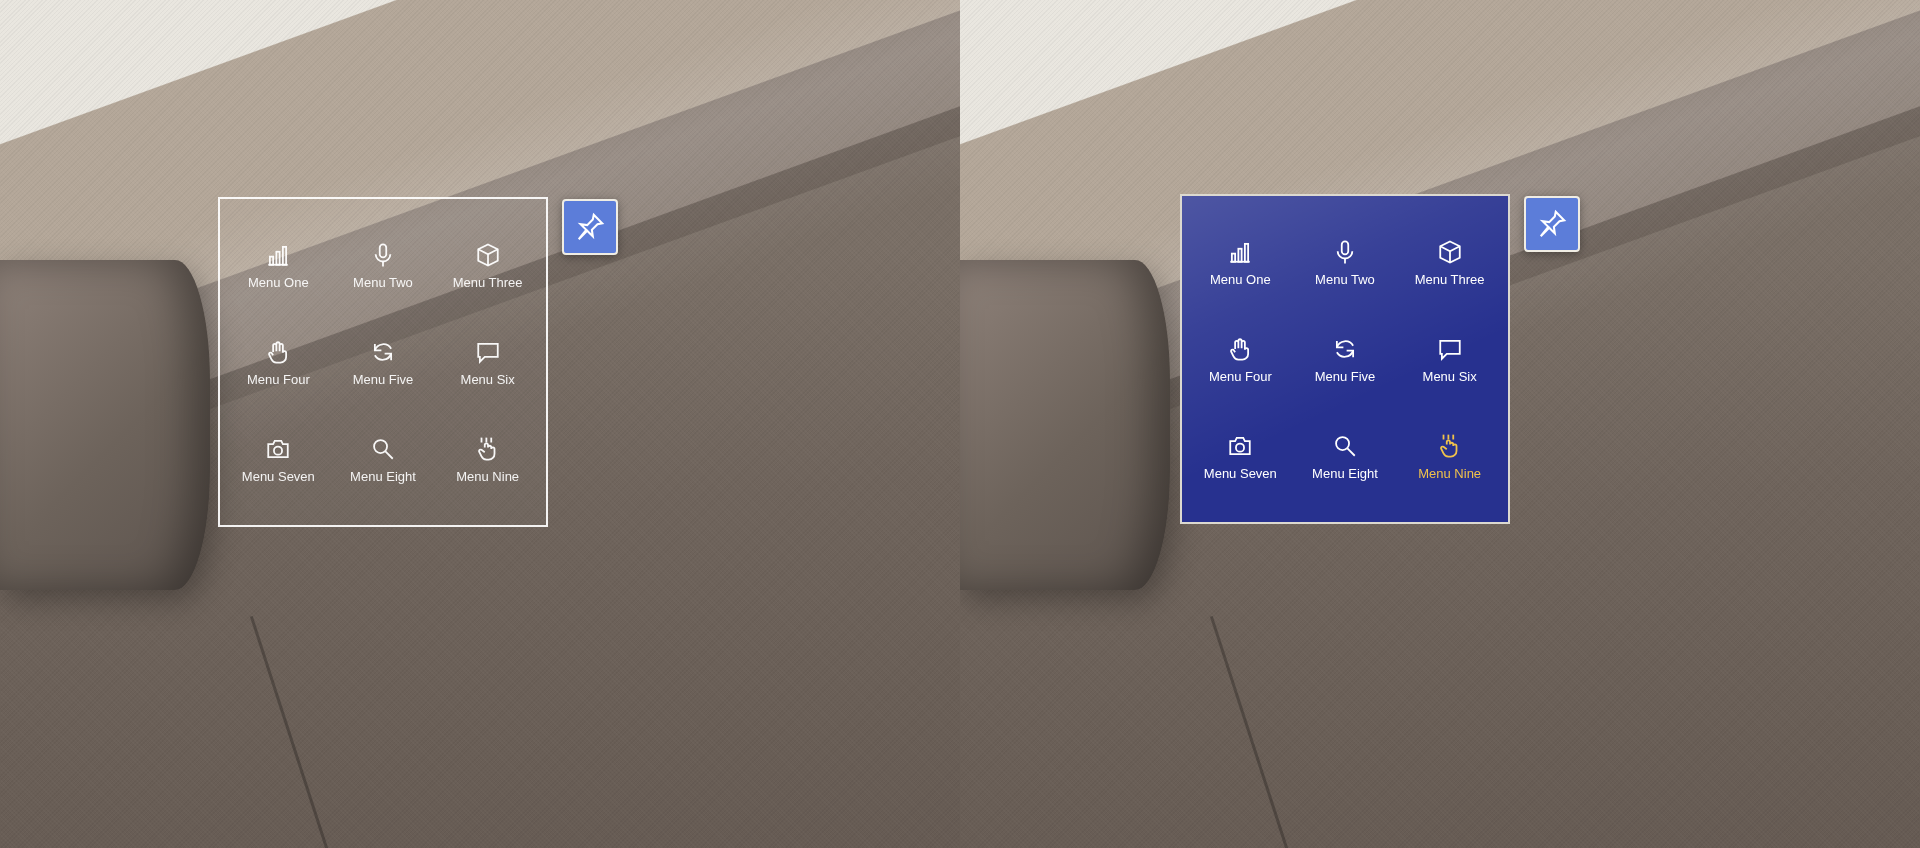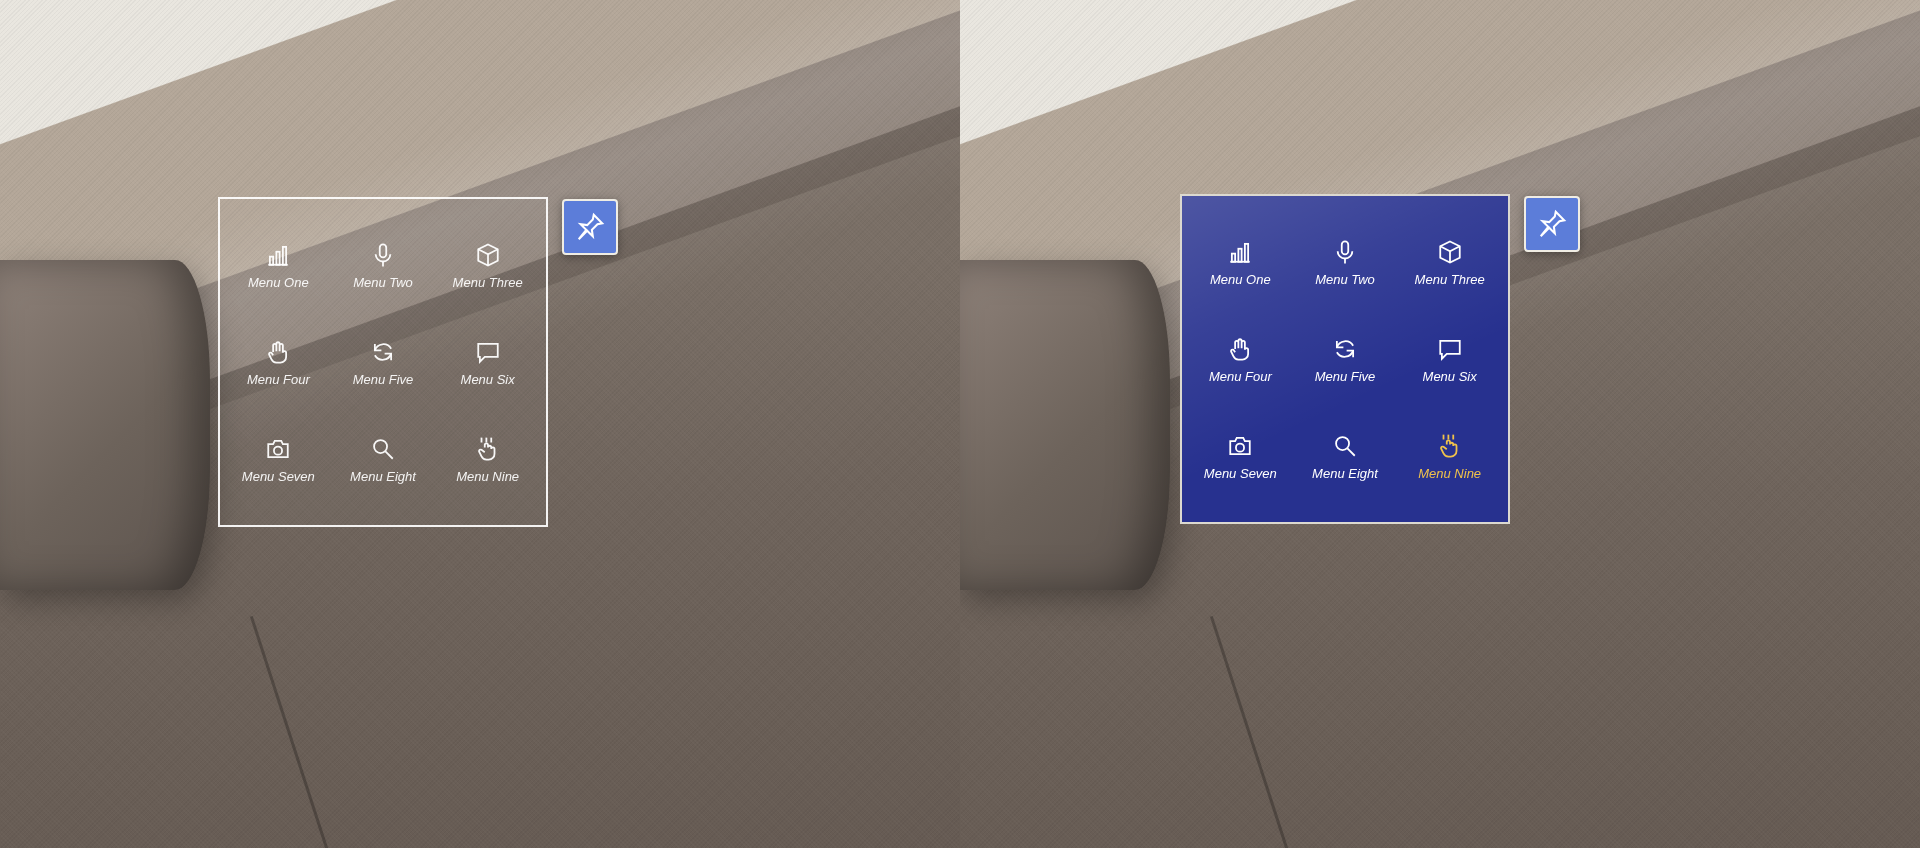--- a/index.html
+++ b/index.html
@@ -129,7 +129,6 @@
     color: #ffffff;
     cursor: pointer;
     padding: 4px 2px;
-    font-style: italic;
   }
   .menu-item .icon {
     width: 34px;

